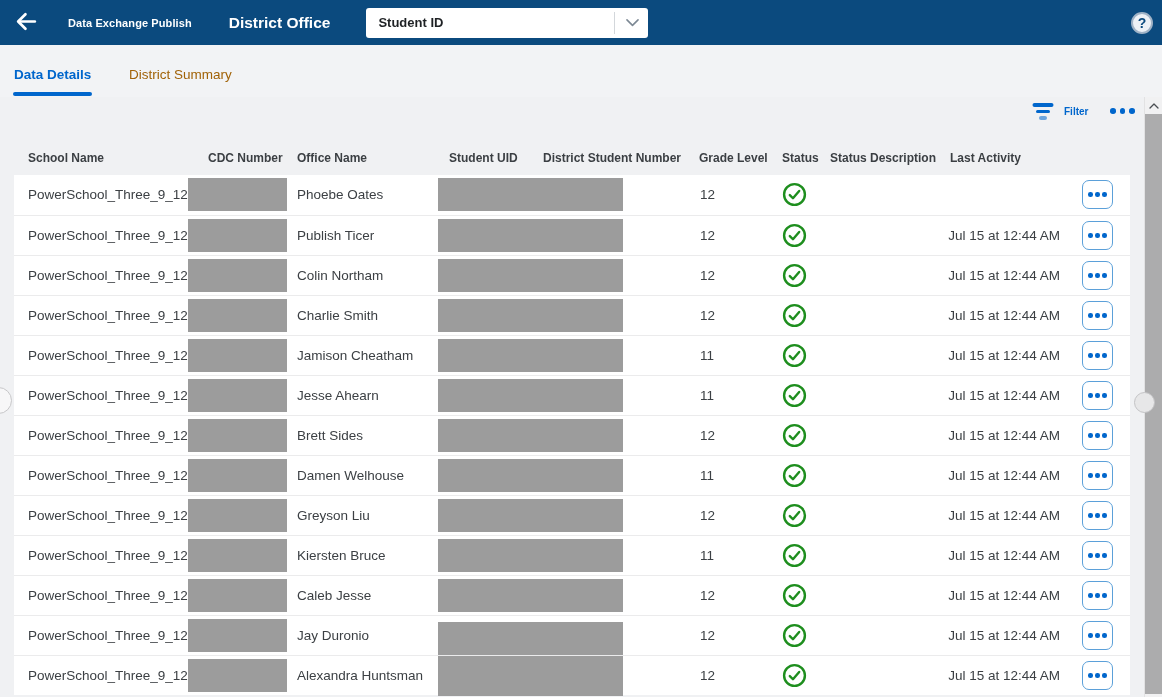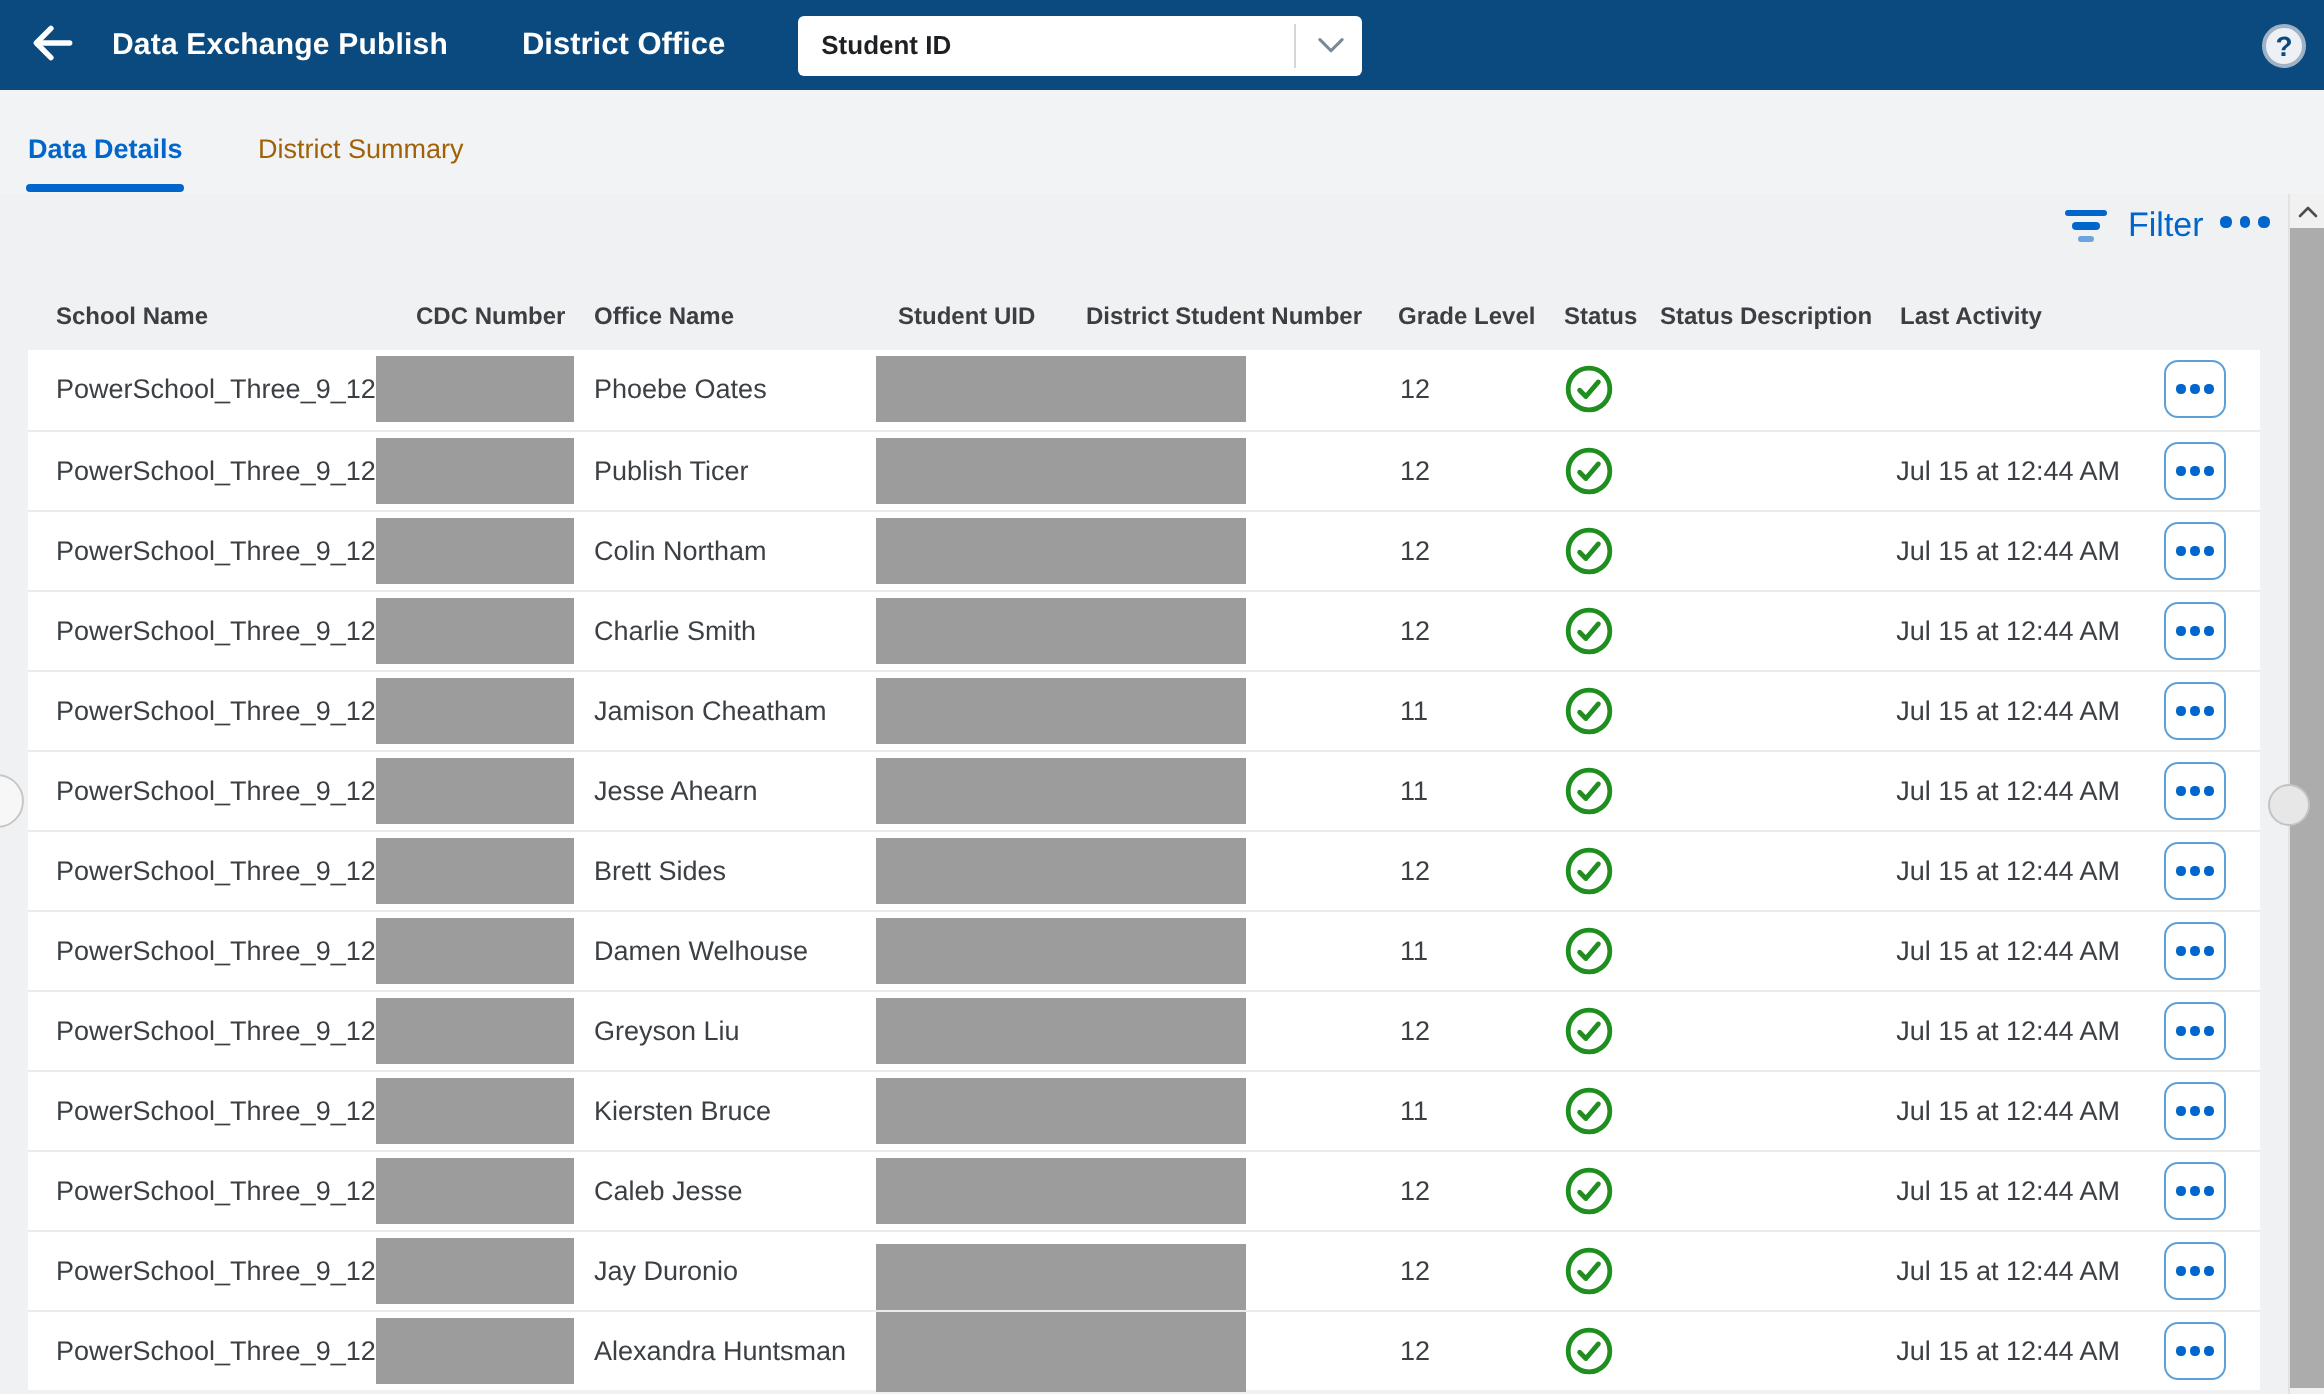--- a/index.html
+++ b/index.html
@@ -16,7 +16,7 @@
     display:flex; align-items:center;
   }
   .back-btn { margin-left:12px; width:28px; height:28px; background:transparent; border:none; cursor:pointer; display:flex; align-items:center; justify-content:center; }
-  .topbar-title { color:#fff; font-size:15px; font-weight:700; margin-left:16px; letter-spacing:.1px; }
+  .topbar-title { color:#fff; font-size:11px; font-weight:700; margin-left:28px; letter-spacing:.1px; }
   .topbar-sub   { color:#fff; font-size:15.5px; font-weight:700; margin-left:37px; }
   .selector {
     margin-left:36px; width:282px; height:30px; background:#fff; border-radius:3px;

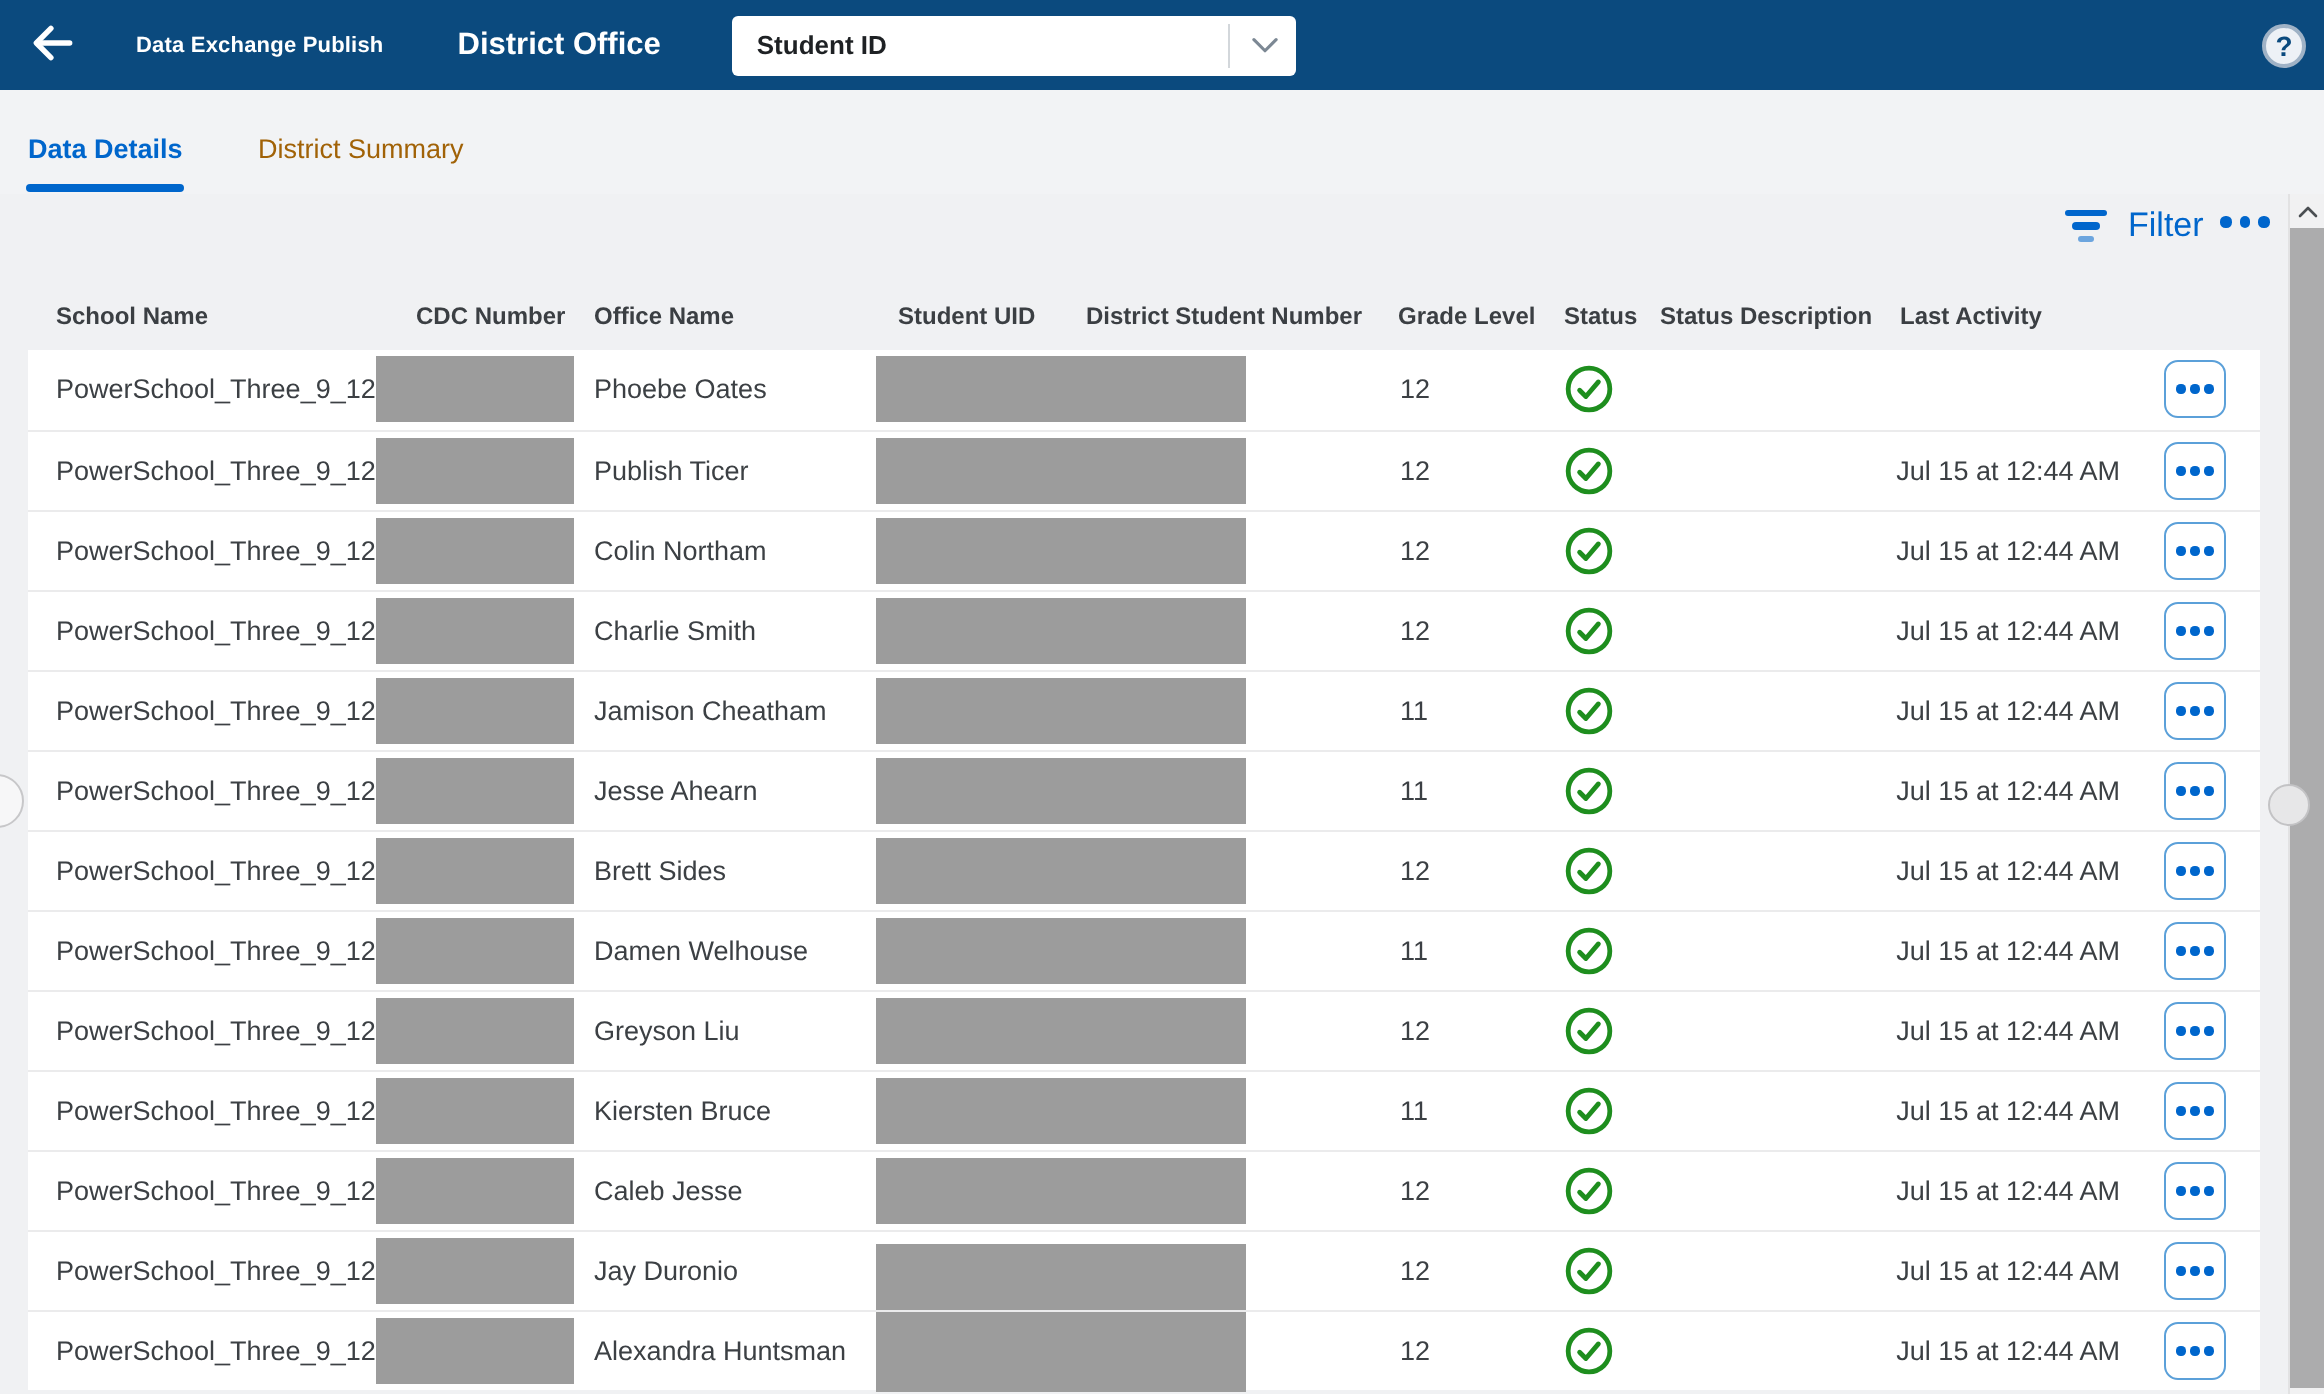--- a/index.html
+++ b/index.html
@@ -43,7 +43,7 @@
   .filter-icon i:nth-child(1){ top:0;    width:21px; }
   .filter-icon i:nth-child(2){ top:6.5px;width:14px; }
   .filter-icon i:nth-child(3){ top:13px; width:8px; opacity:.55; }
-  .filter-label { color:var(--accent,#0066CC); font-size:17px; font-weight:400; }
+  .filter-label { color:var(--accent,#0066CC); font-size:10px; font-weight:700; }
   .toolbar-kebab { position:absolute; left:1110px; top:108px; display:flex; gap:4px; background:none; border:none; cursor:pointer; }
   .toolbar-kebab i { width:5.5px; height:5.5px; border-radius:50%; background:var(--accent,#0066CC); }
   

